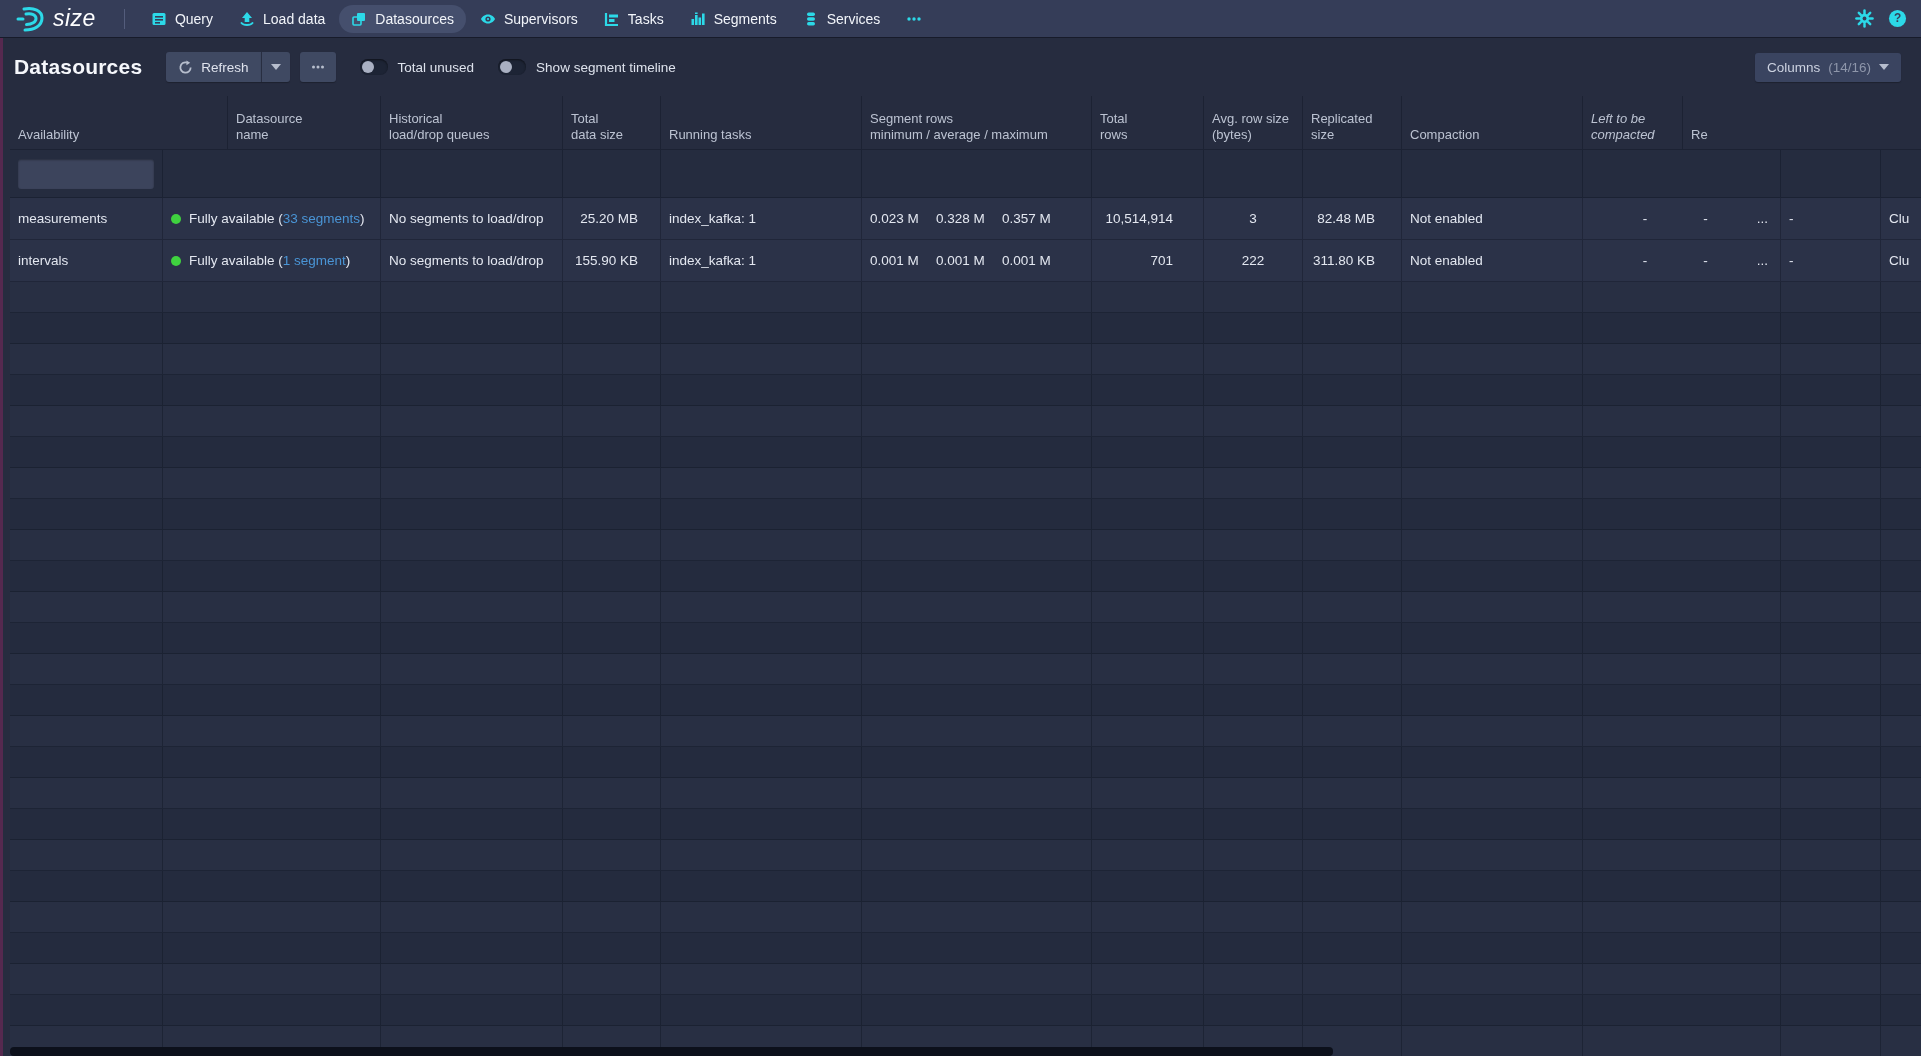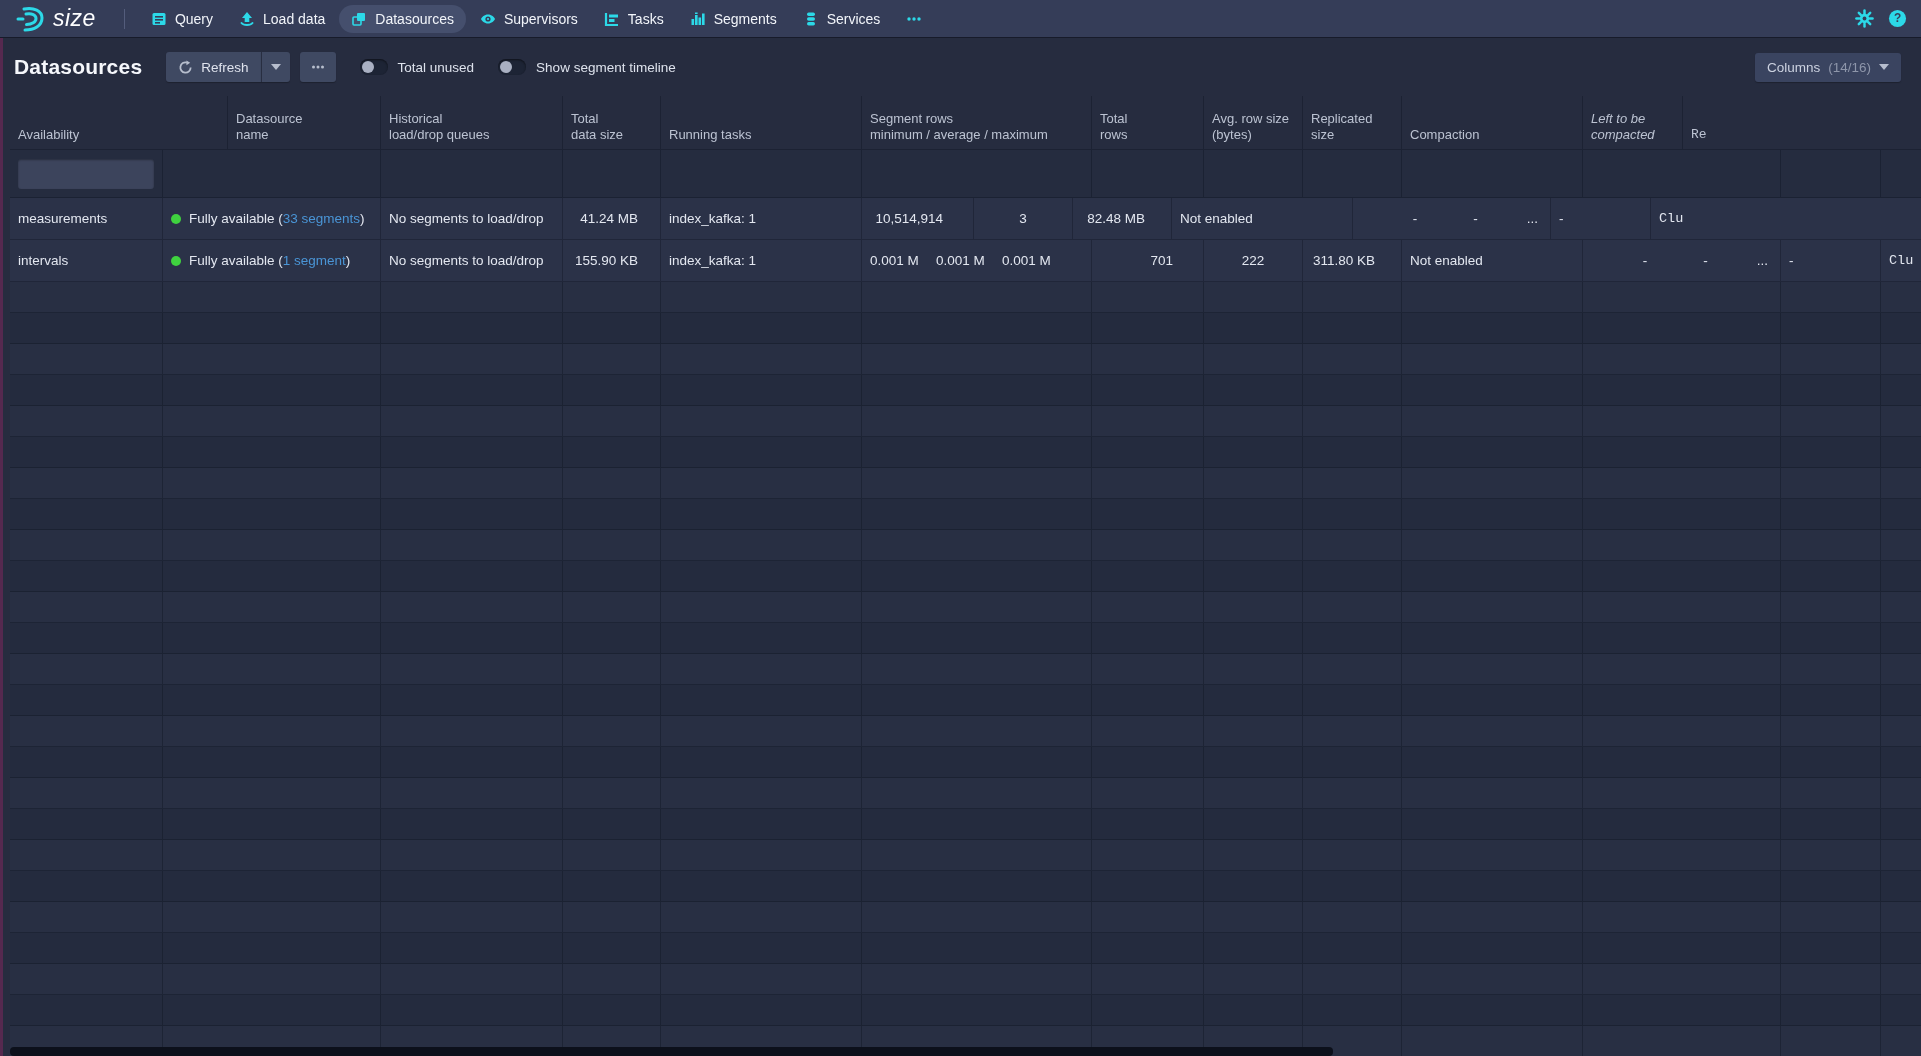--- a/index.html
+++ b/index.html
@@ -57,7 +57,7 @@
     padding: 0 8px; font-size: 13.5px; overflow: hidden; white-space: nowrap;
     display: flex; align-items: center; flex: 0 0 auto;
   }
-  .cell.last { flex: 1 1 auto; border-right: none; font-family: Liberation Mono, monospace; }
+  .cell.last { flex: 1 1 auto; border-right: none; }
   .thead .cell {
     font-size: 13px; color: #bcc3d2; align-items: flex-end; padding-bottom: 6px;
     height: 54px; line-height: 16px; cursor: pointer;

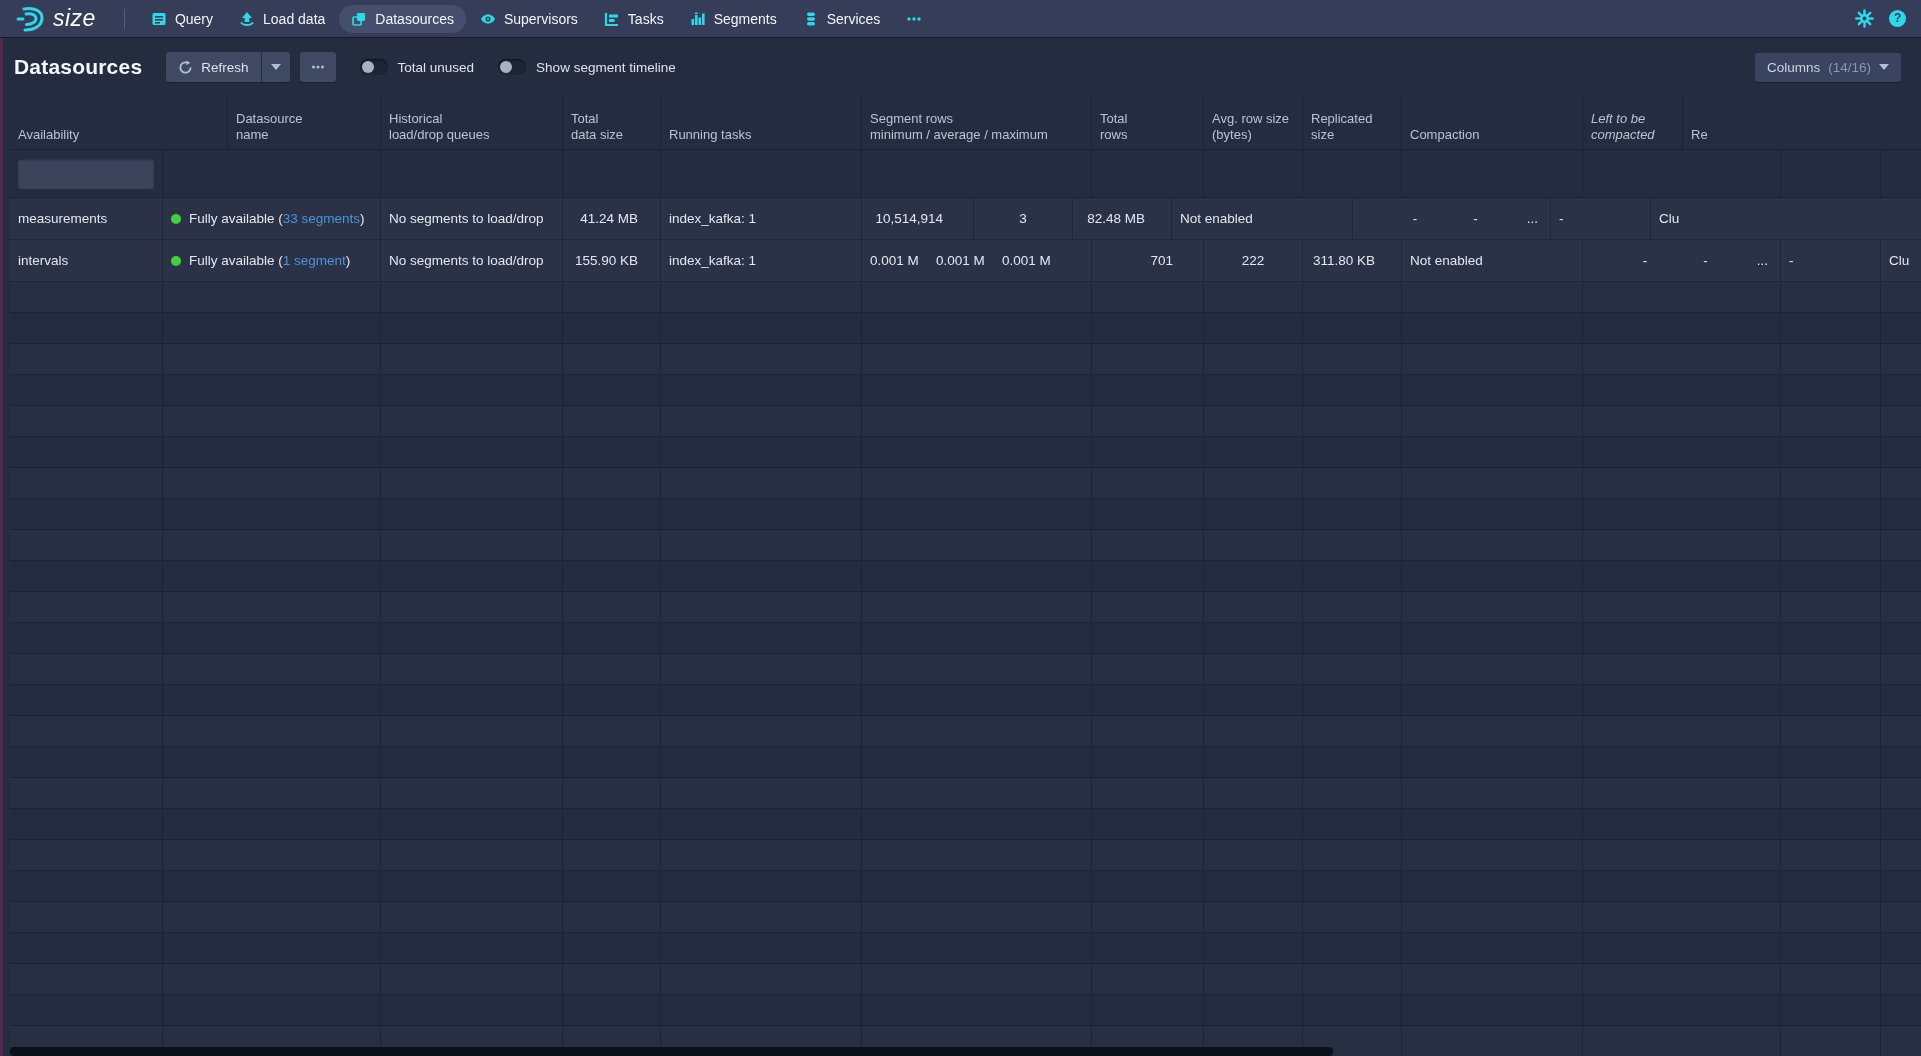--- a/index.html
+++ b/index.html
@@ -344,7 +344,7 @@
         <div class="">No segments to load/drop</div>
       </div>
       <div class="cell al-right pad-r22" style="width: 98px;">
-        <div class="">41.24 MB</div>
+        <div class="">25.20 MB</div>
       </div>
       <div class="cell" style="width: 201px;">
         <div class="">index_kafka: 1</div>

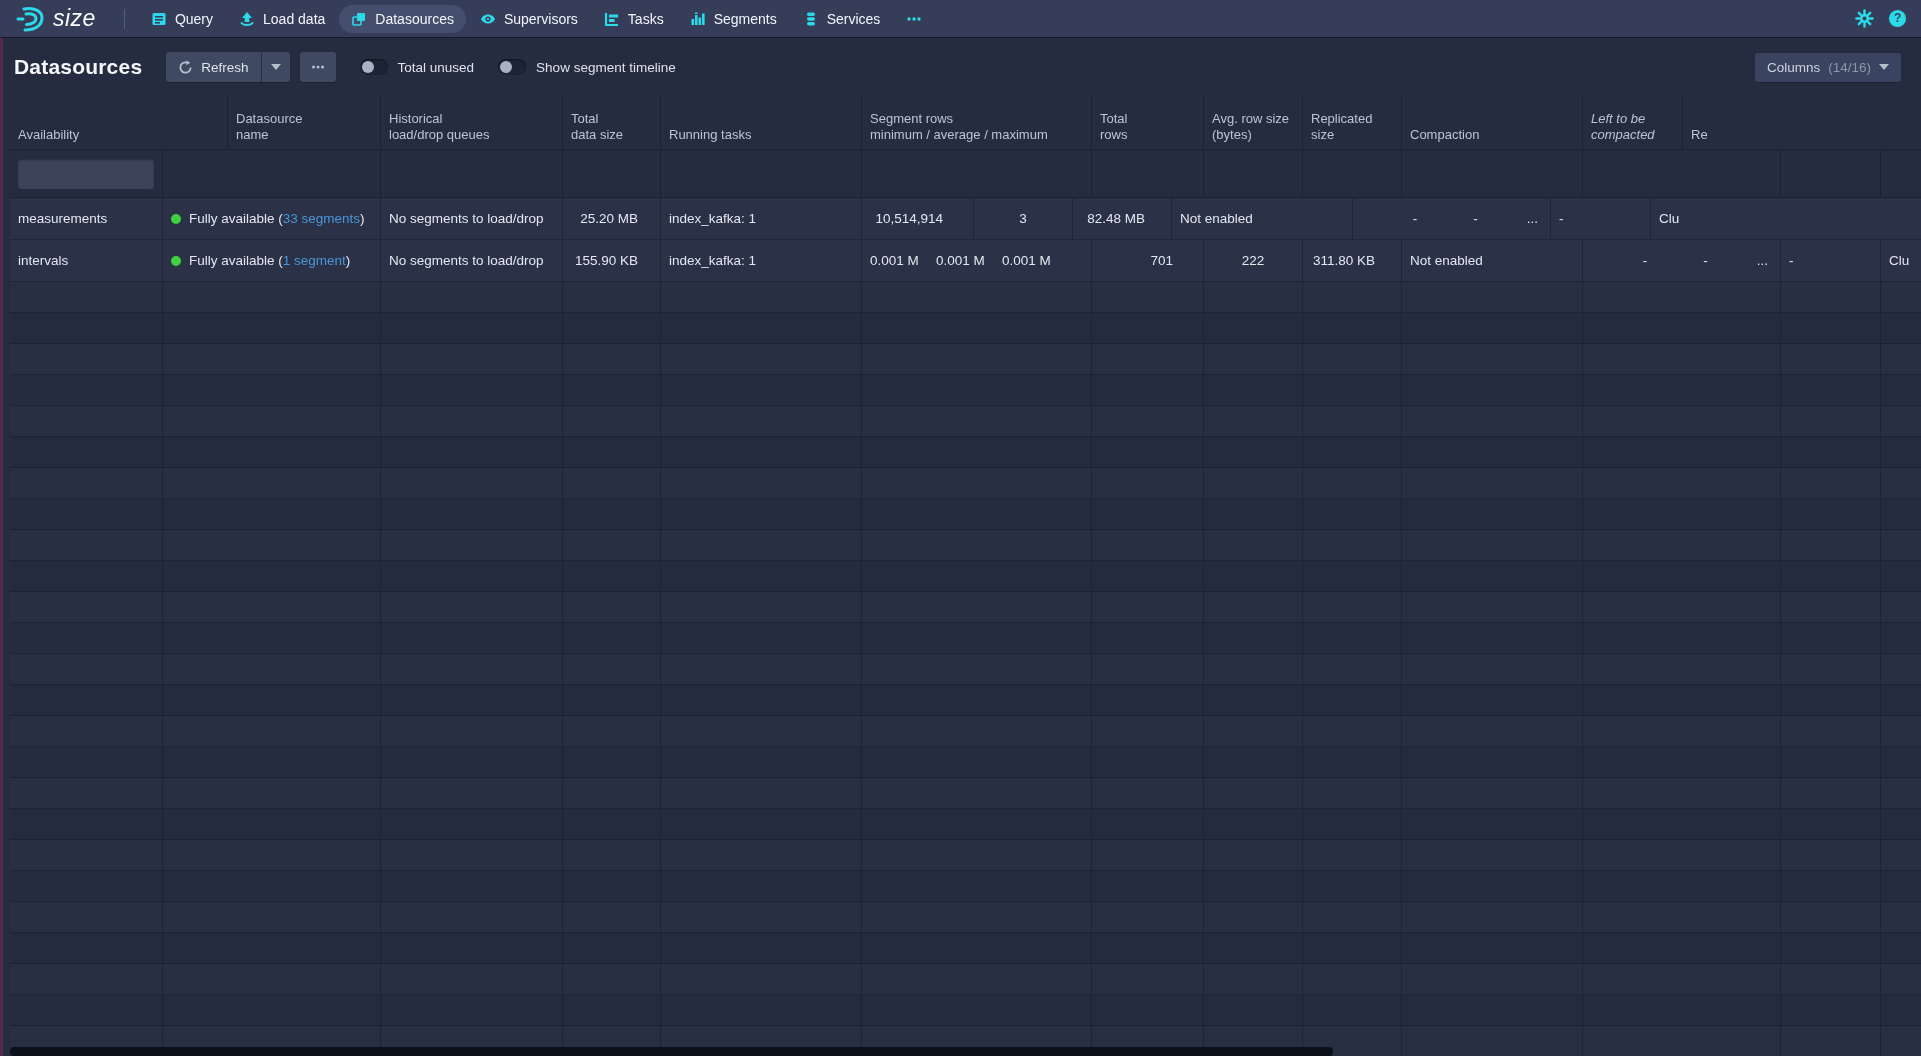--- a/index.html
+++ b/index.html
@@ -349,6 +349,11 @@
       <div class="cell" style="width: 201px;">
         <div class="">index_kafka: 1</div>
       </div>
+      <div class="cell" style="width: 230px;">
+        <div class="sub66">0.023 M</div>
+        <div class="sub66">0.328 M</div>
+        <div class="sub66">0.357 M</div>
+      </div>
       <div class="cell al-right pad-r30" style="width: 112px;">
         <div class="">10,514,914</div>
       </div>

